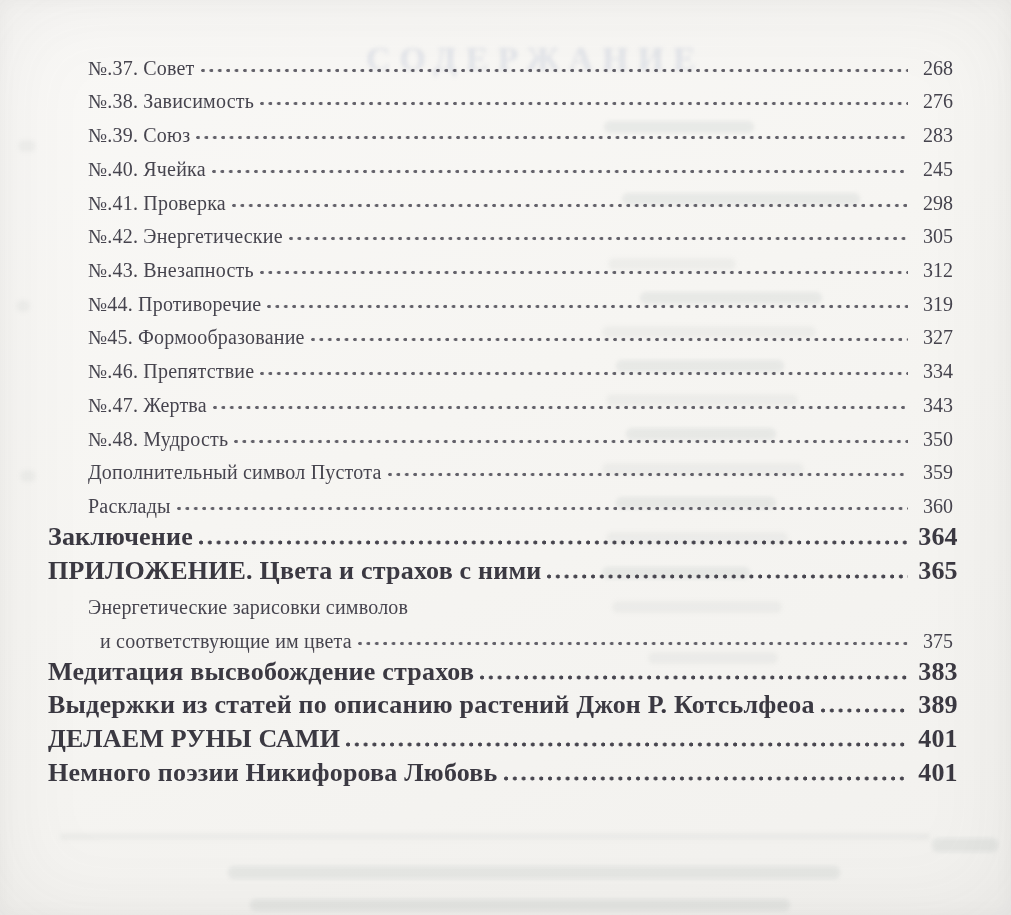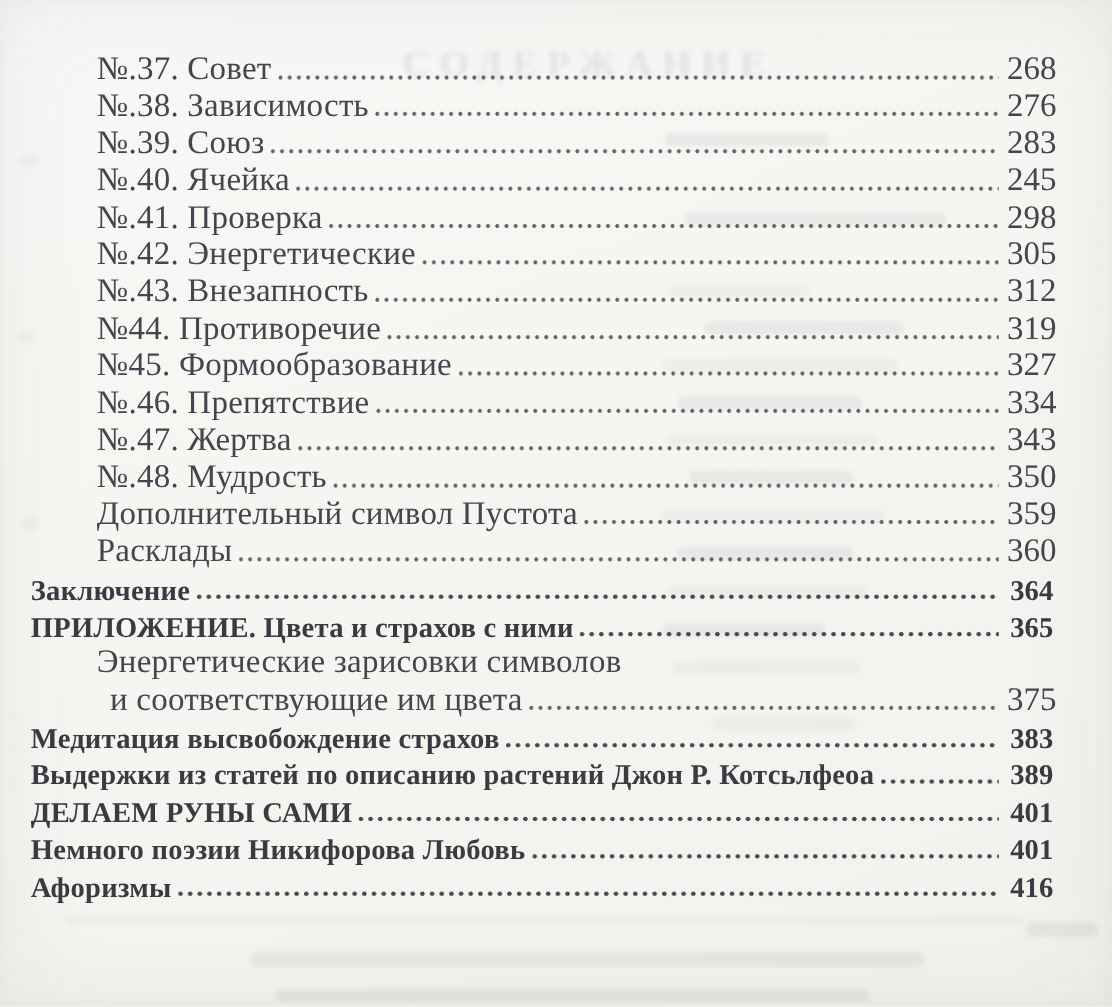--- a/index.html
+++ b/index.html
@@ -36,7 +36,7 @@
     display:flex;align-items:flex-end;
     height:33.72px;
     padding-left:88px;padding-right:46px;
-    color:#46444e;font-size:30px;
+    color:#46444e;font-size:20px;
   }
   .row .title{
     white-space:nowrap;line-height:1;padding-bottom:3px;letter-spacing:0.2px;

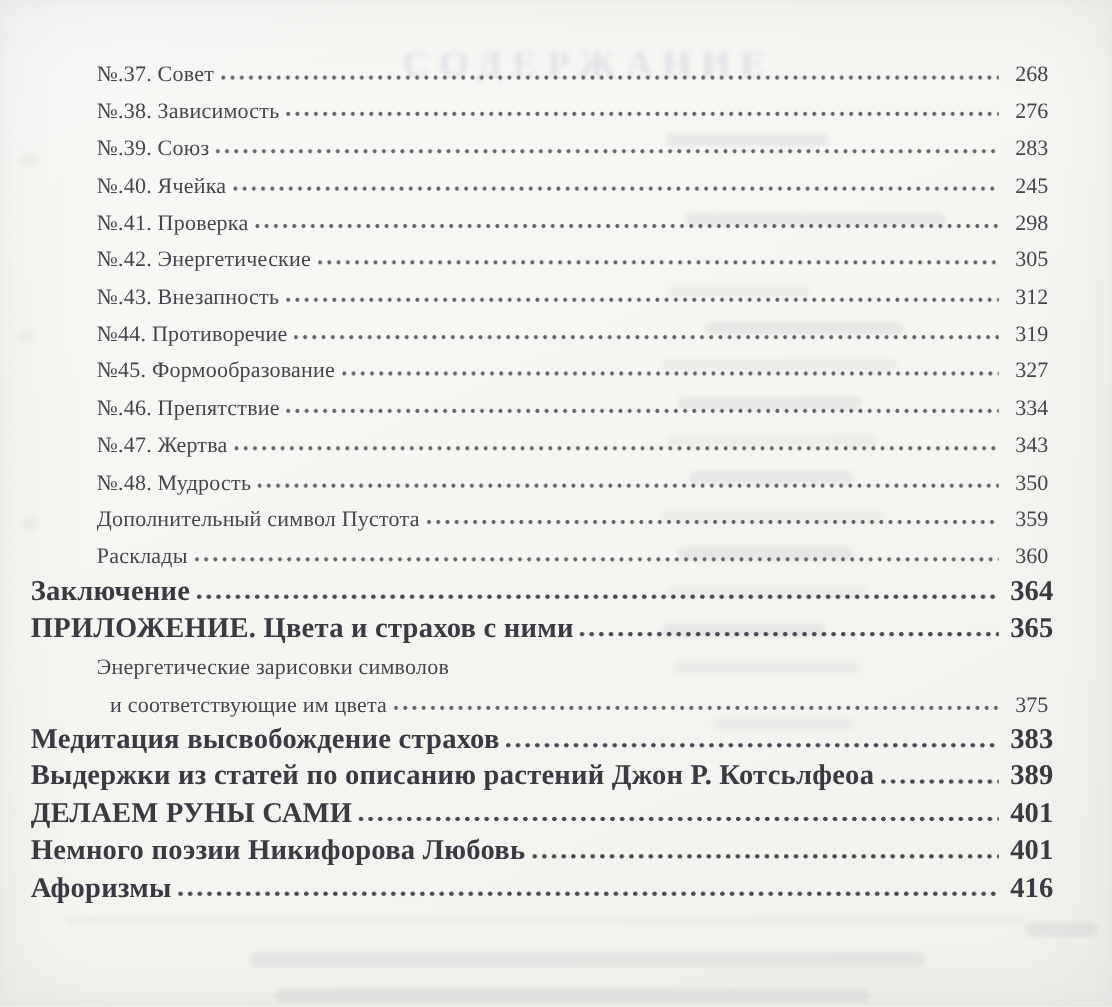--- a/index.html
+++ b/index.html
@@ -50,7 +50,7 @@
   .row .page-num{
     min-width:54px;text-align:center;line-height:1;padding-bottom:3px;
   }
-  .row.indent-0{padding-left:28px;}
+  .row.indent-0{padding-left:48px;}
   .row.indent-2{padding-left:100px;}
   .row.bold{font-weight:bold;color:#3b3942;font-size:26px;letter-spacing:0.1px;}
   .row.bold .leader{

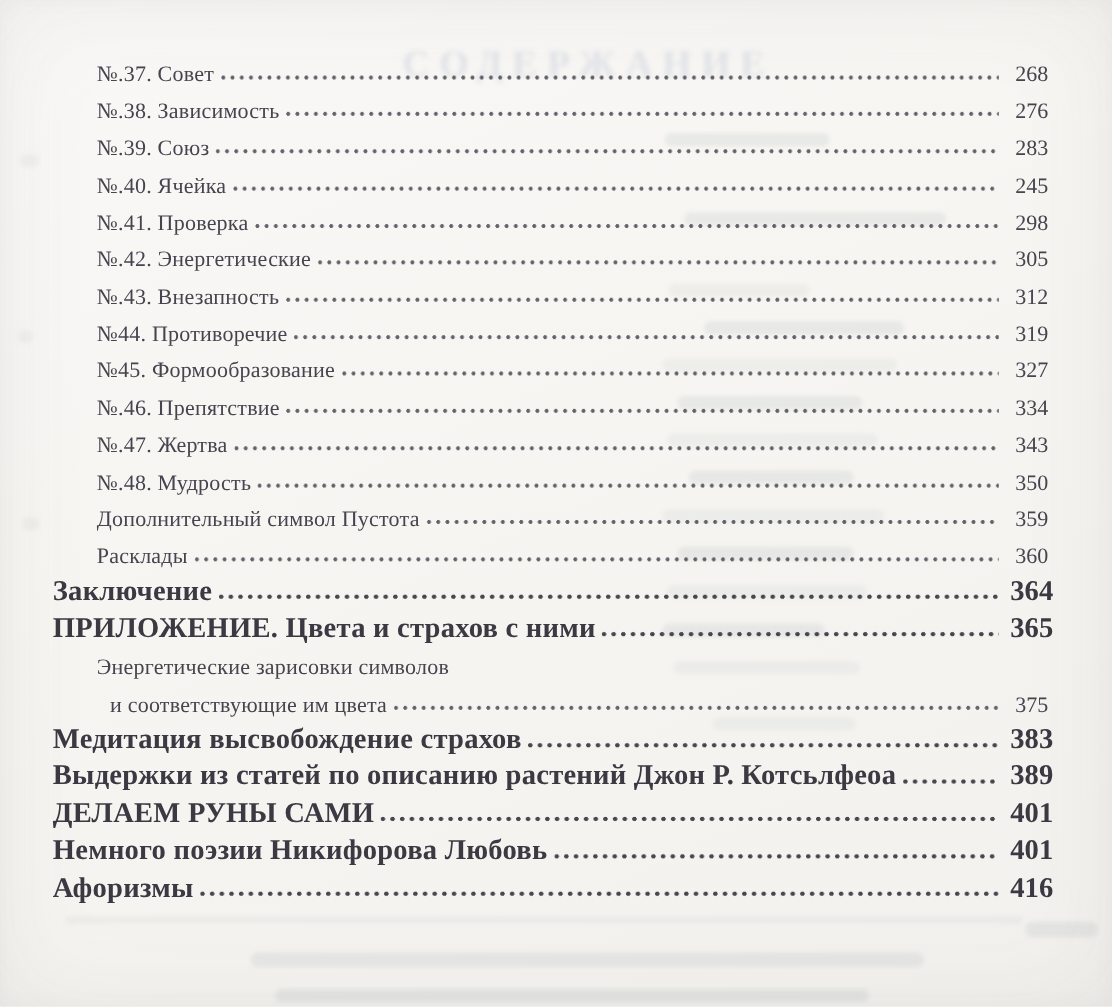--- a/index.html
+++ b/index.html
@@ -196,11 +196,6 @@
         <div class="leader"></div>
         <span class="page-num">401</span>
       </div>
-      <div class="row indent-0 bold">
-        <span class="title">Афоризмы</span>
-        <div class="leader"></div>
-        <span class="page-num">416</span>
-      </div>
     </div>
 
 </div>

